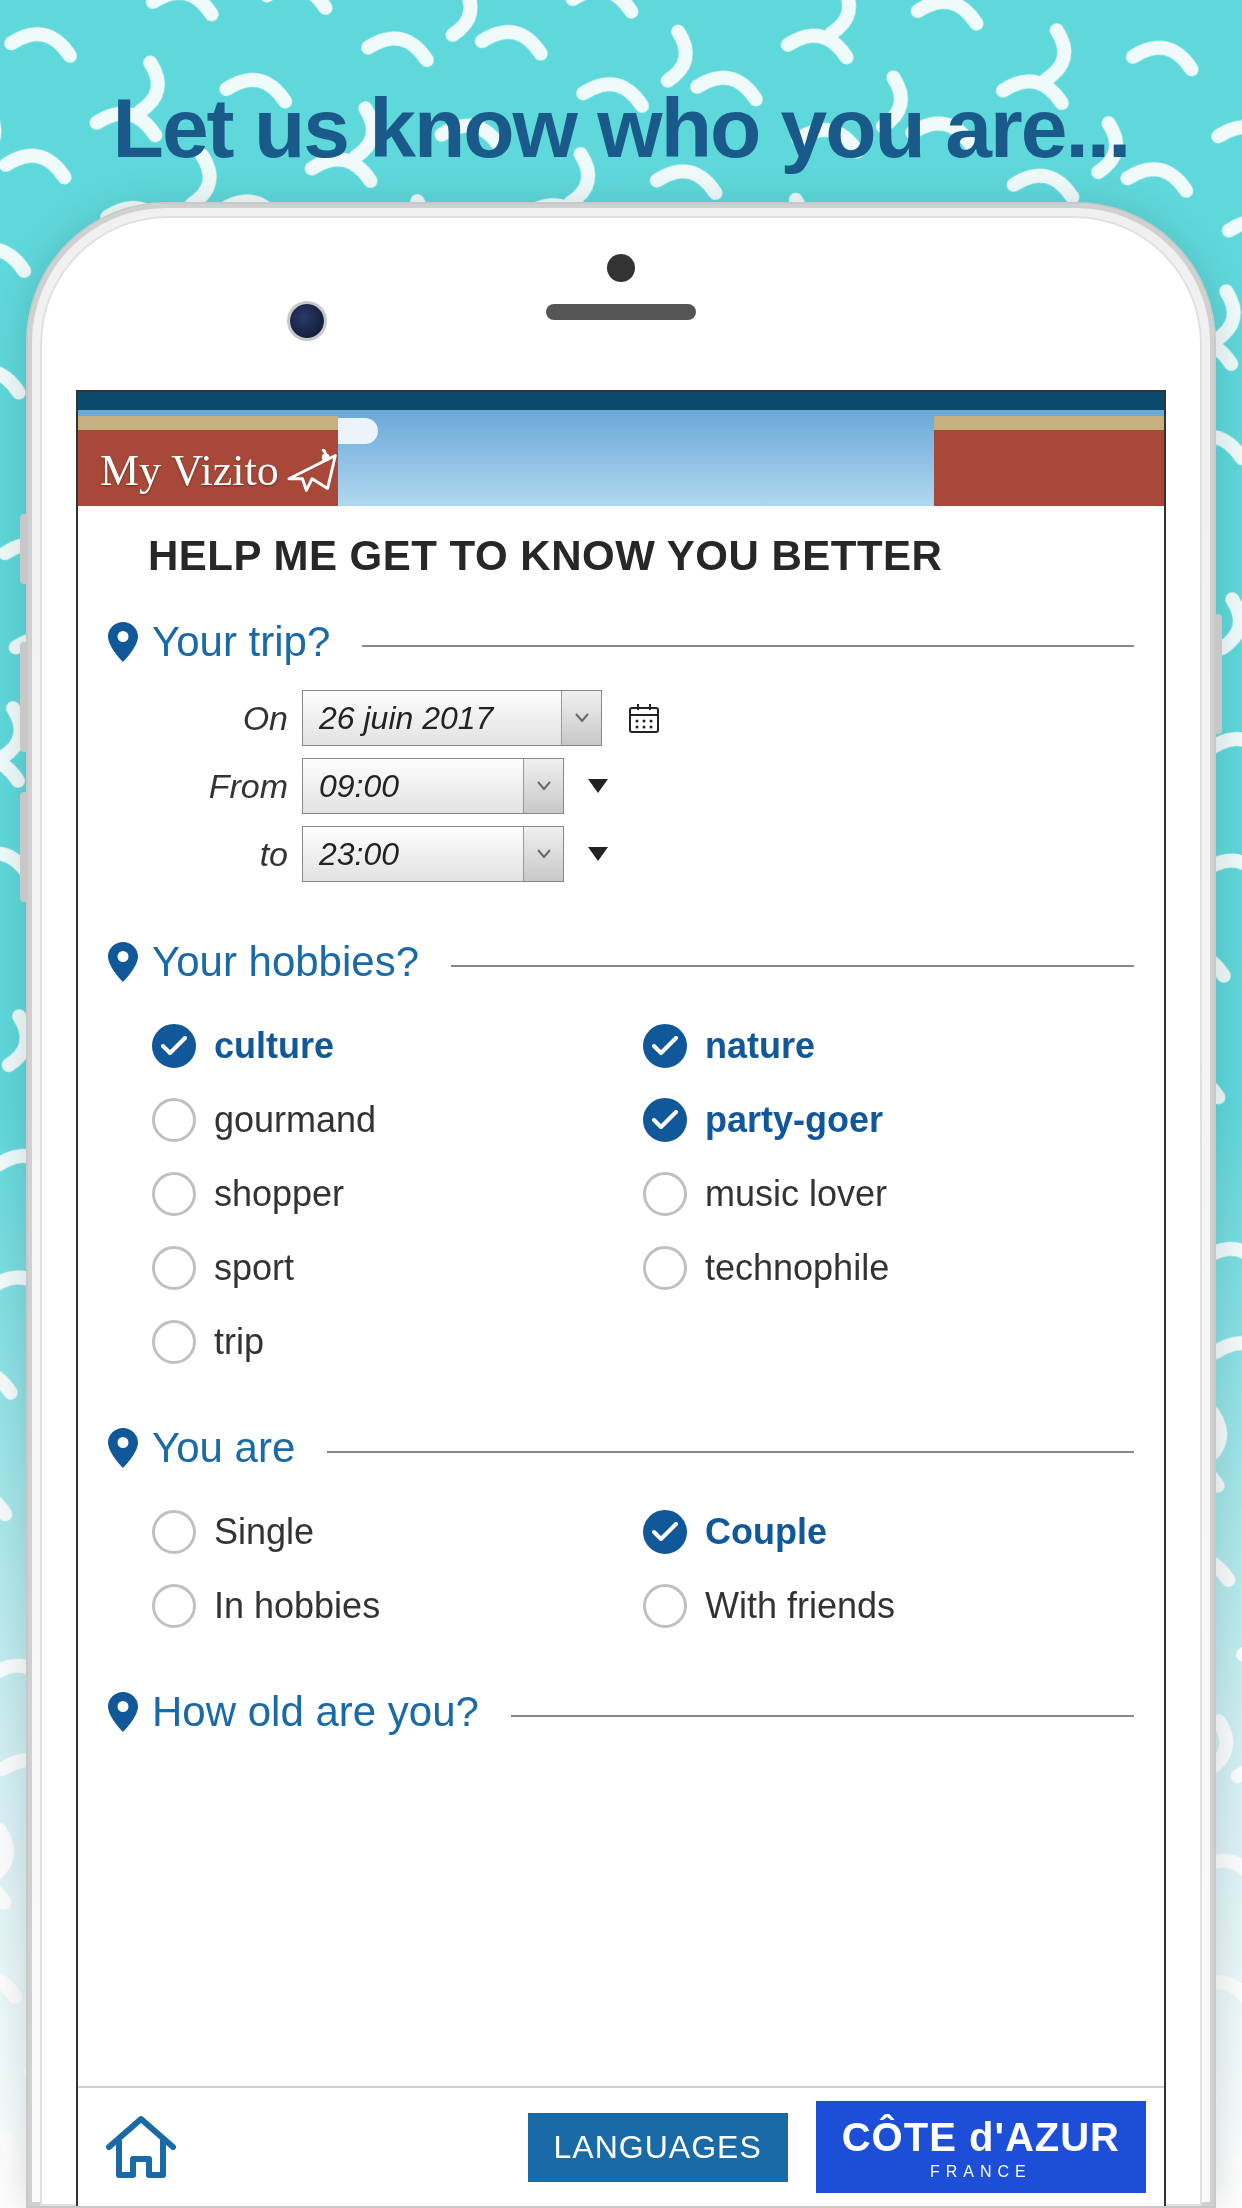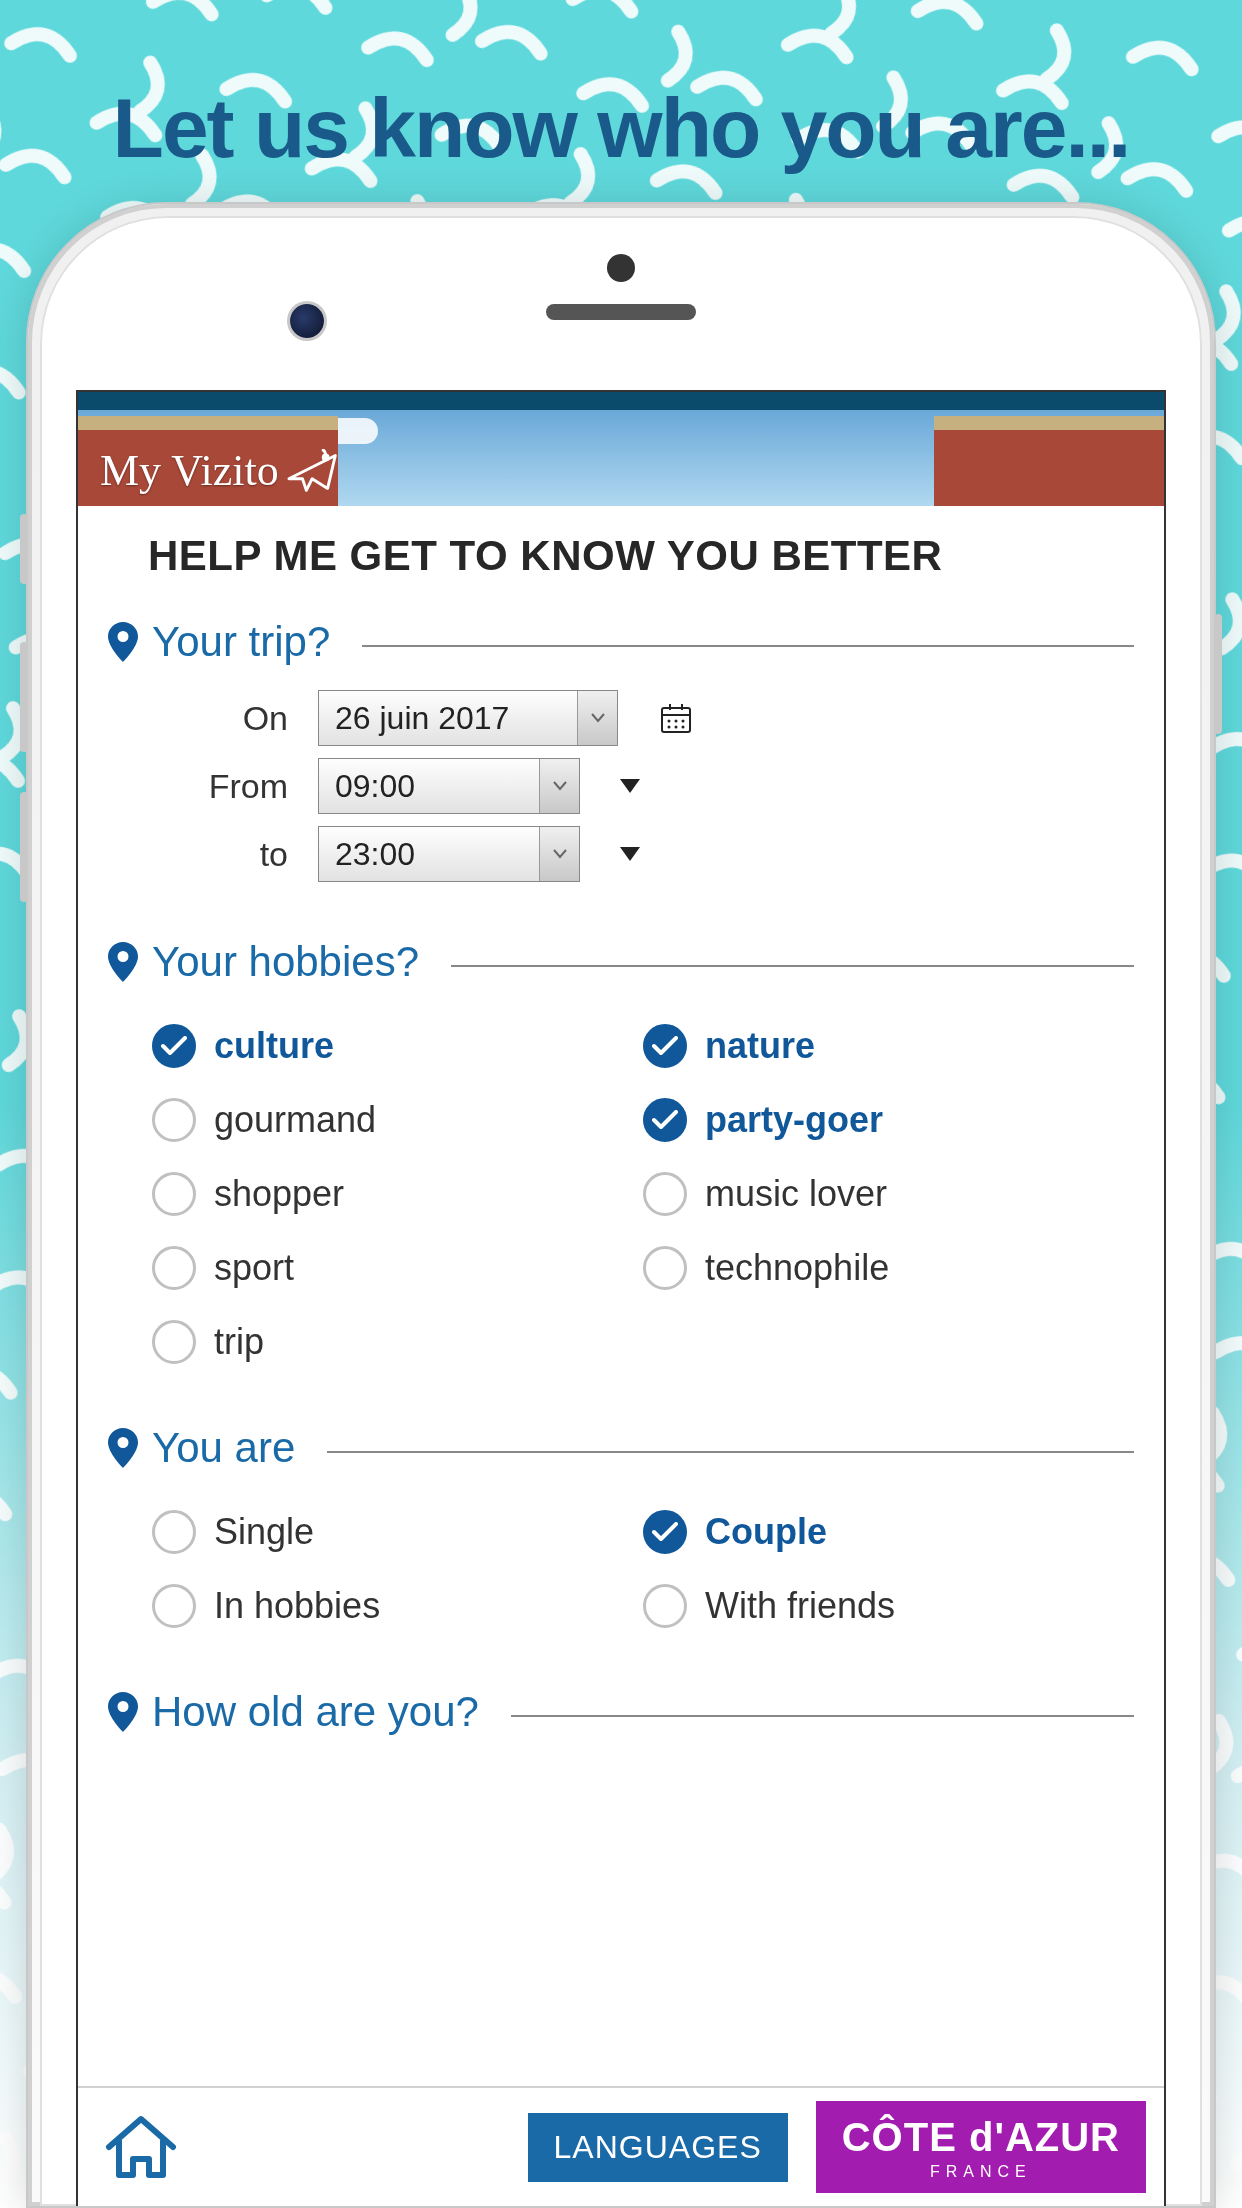--- a/index.html
+++ b/index.html
@@ -101,7 +101,7 @@
   .section-rule { flex:1; height:2px; background:#888; margin-left:18px; margin-top:8px; }
 
   
-  .field-row { display:flex; align-items:center; justify-content:flex-start; padding:6px 0 6px 70px; gap:30px; }
+  .field-row { display:flex; align-items:center; justify-content:flex-start; padding:6px 0 6px 70px; gap:14px;font-style:italic; }
   .field-label { width:110px; text-align:right; font-size:34px; color:#333; }
   .combo {
     display:flex; align-items:stretch; height:56px;

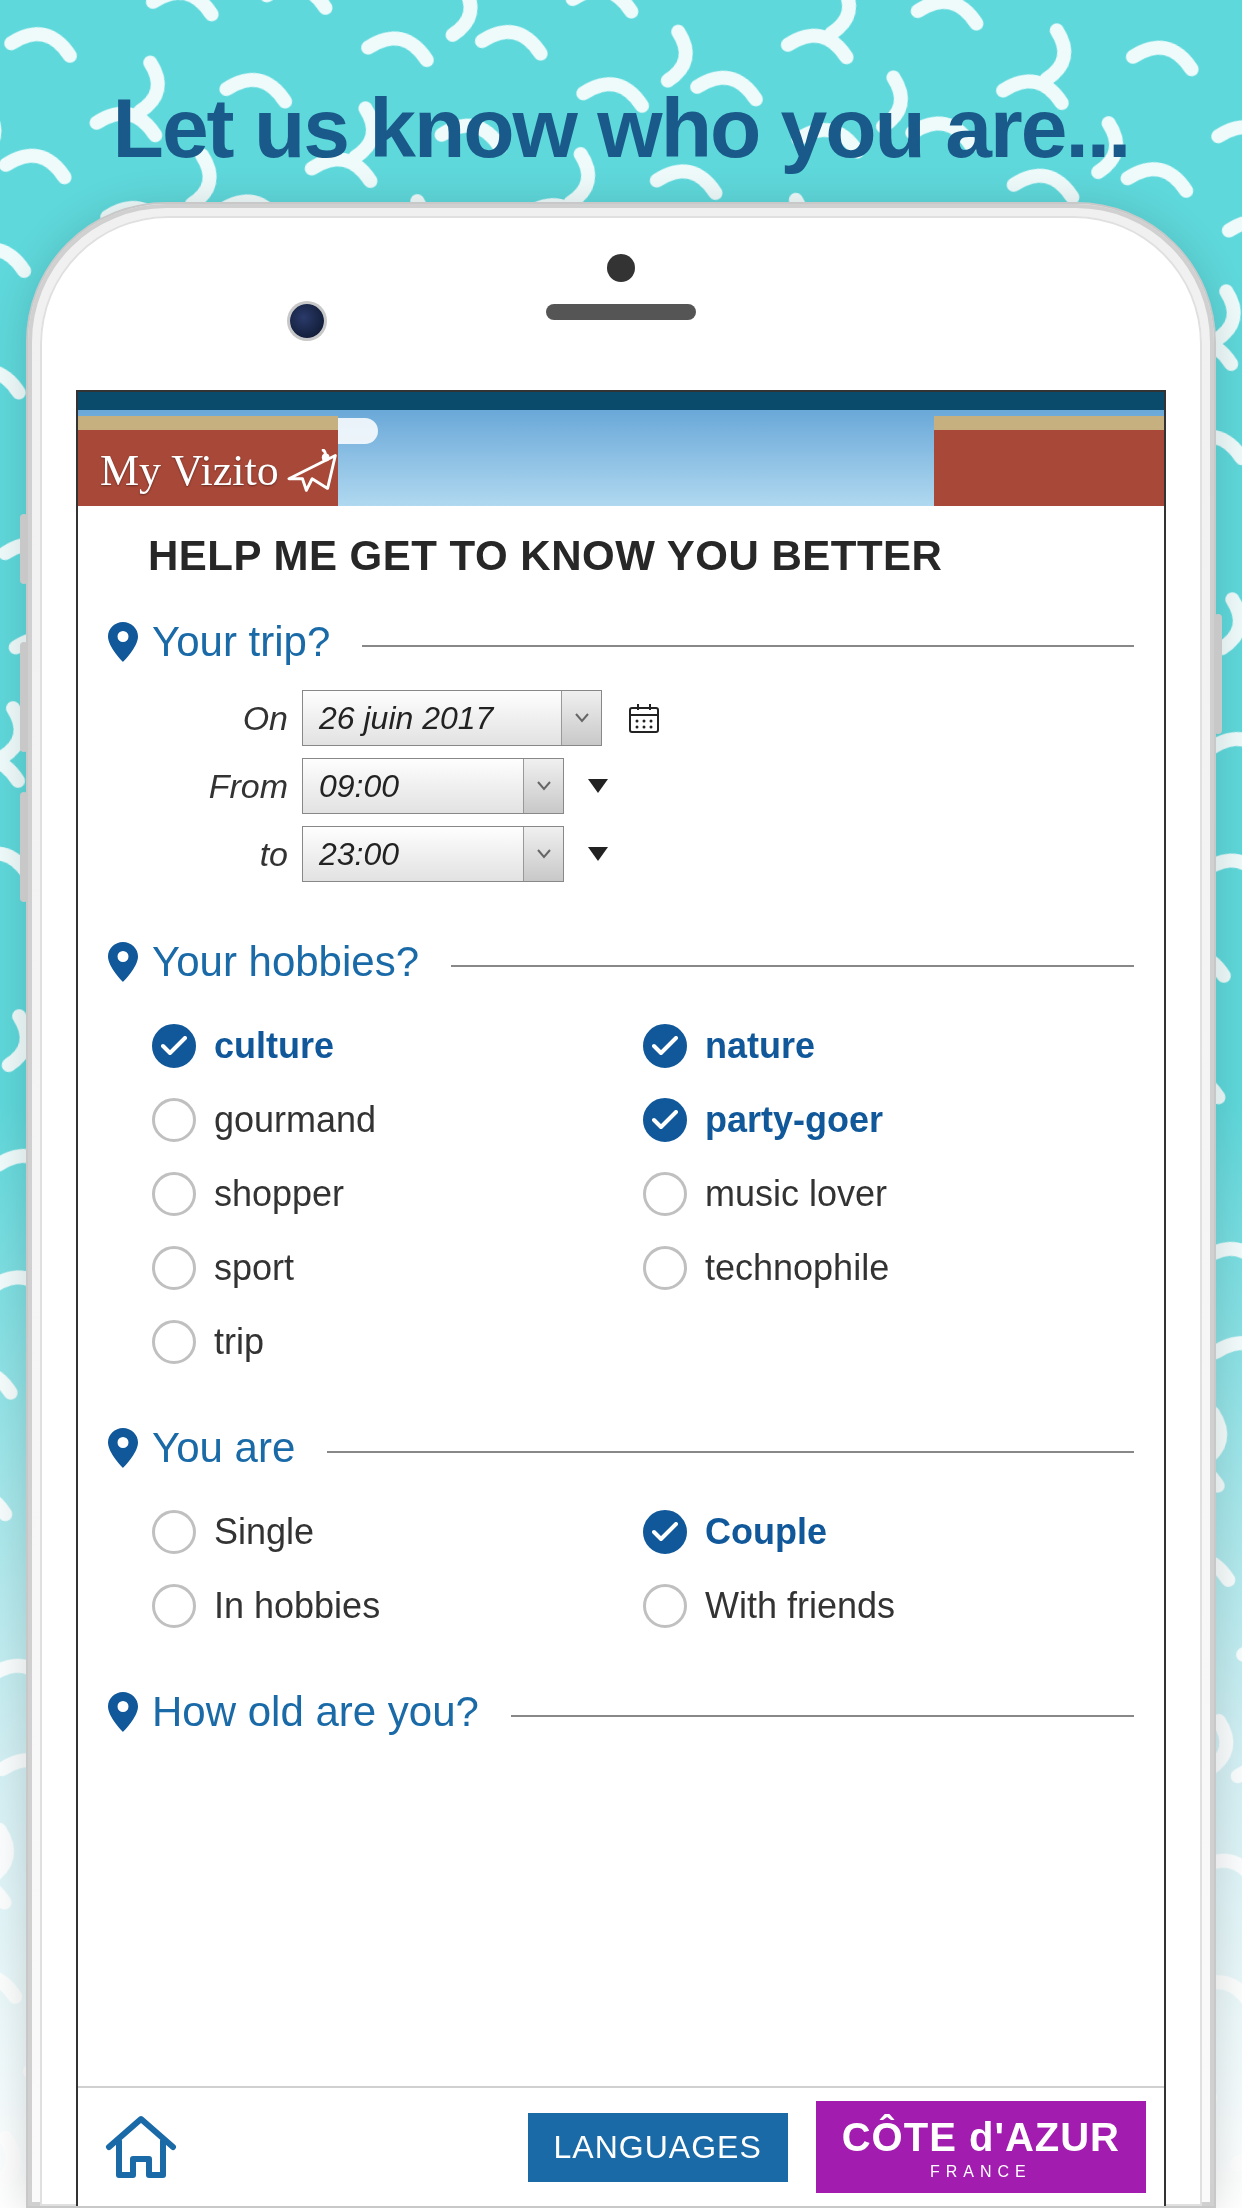--- a/index.html
+++ b/index.html
@@ -138,7 +138,7 @@
     padding: 16px 26px; letter-spacing:1px;
   }
   .brand {
-    background:#a21caf; color:#fff; text-align:center;
+    background:#1d4ed8; color:#fff; text-align:center;
     padding: 14px 26px 12px; line-height:1.1;
   }
   .brand-top { font-size:40px; font-weight:700; letter-spacing:1px; }

